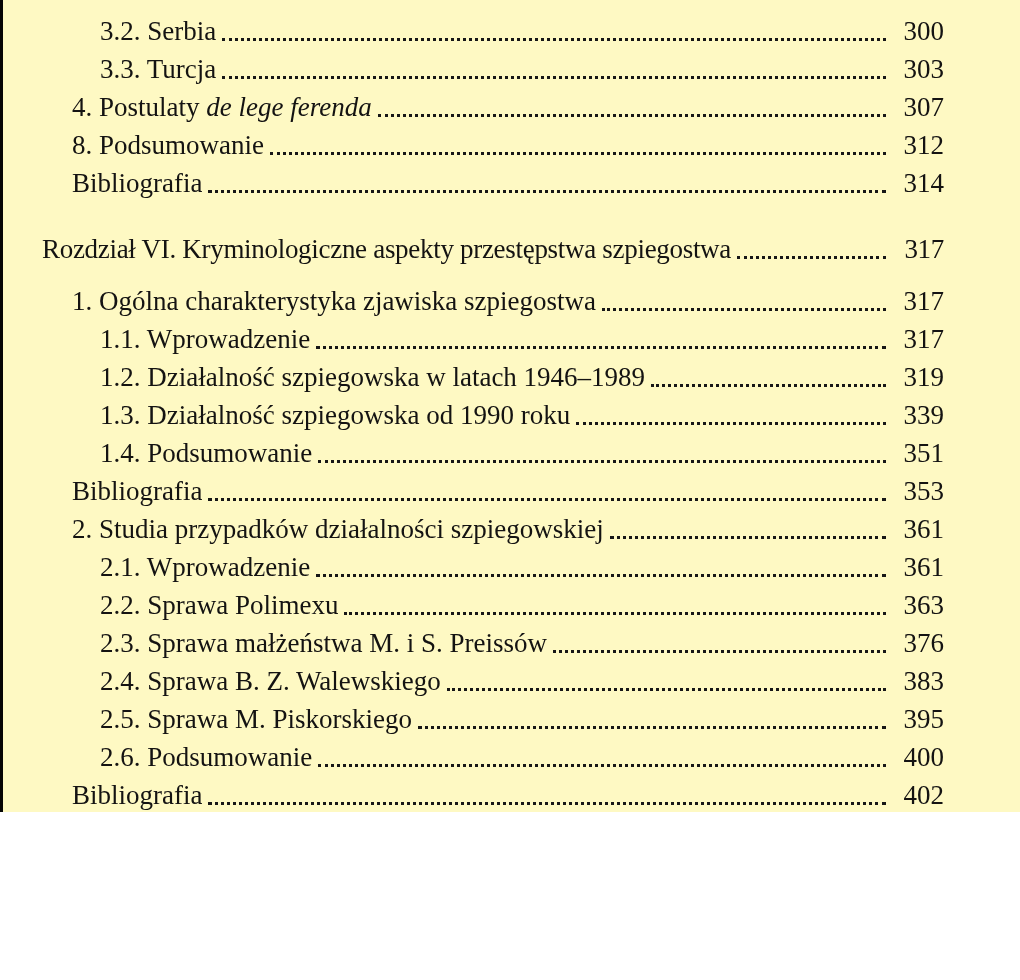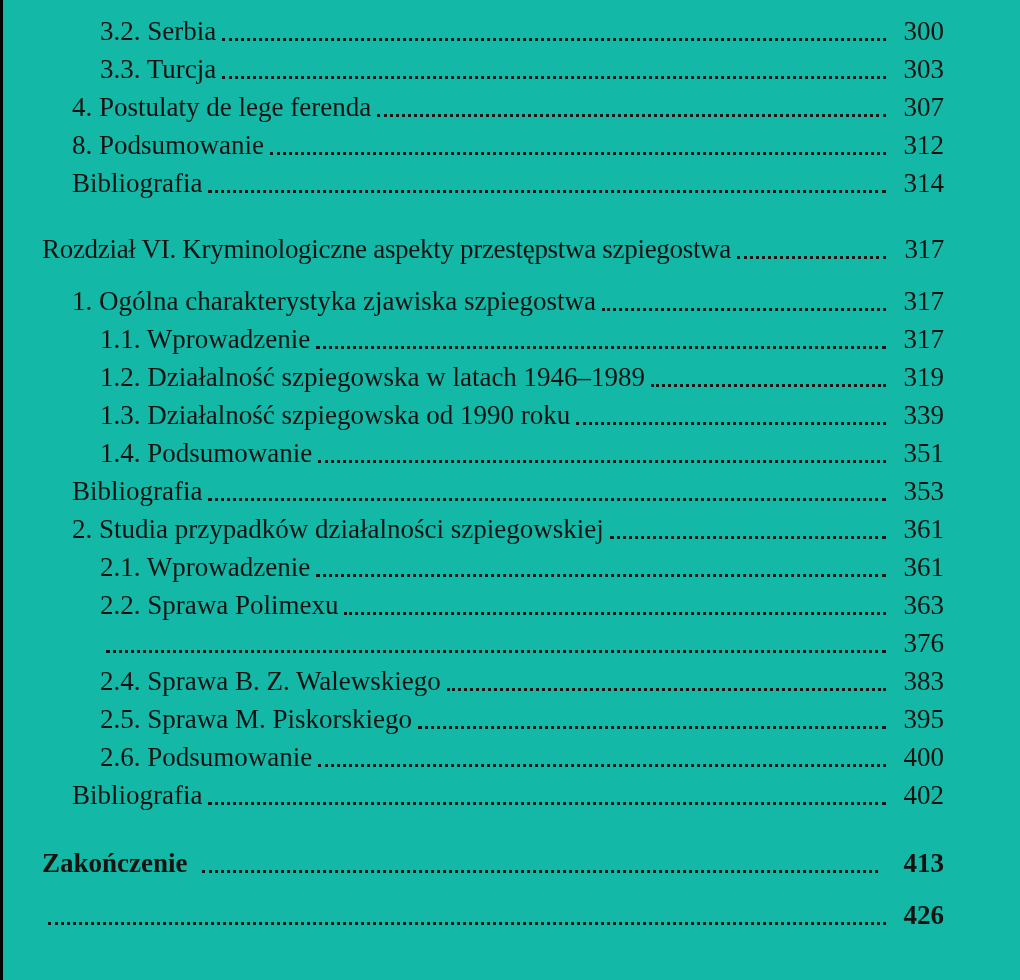--- a/index.html
+++ b/index.html
@@ -17,8 +17,8 @@
   .page {
     position: relative;
     width: 1020px;
-    height: 980px;
-    background: #14b8a6;
+    height: 812px;
+    background: #fef9c3;
     overflow: hidden;
   }
   .scan-edge {

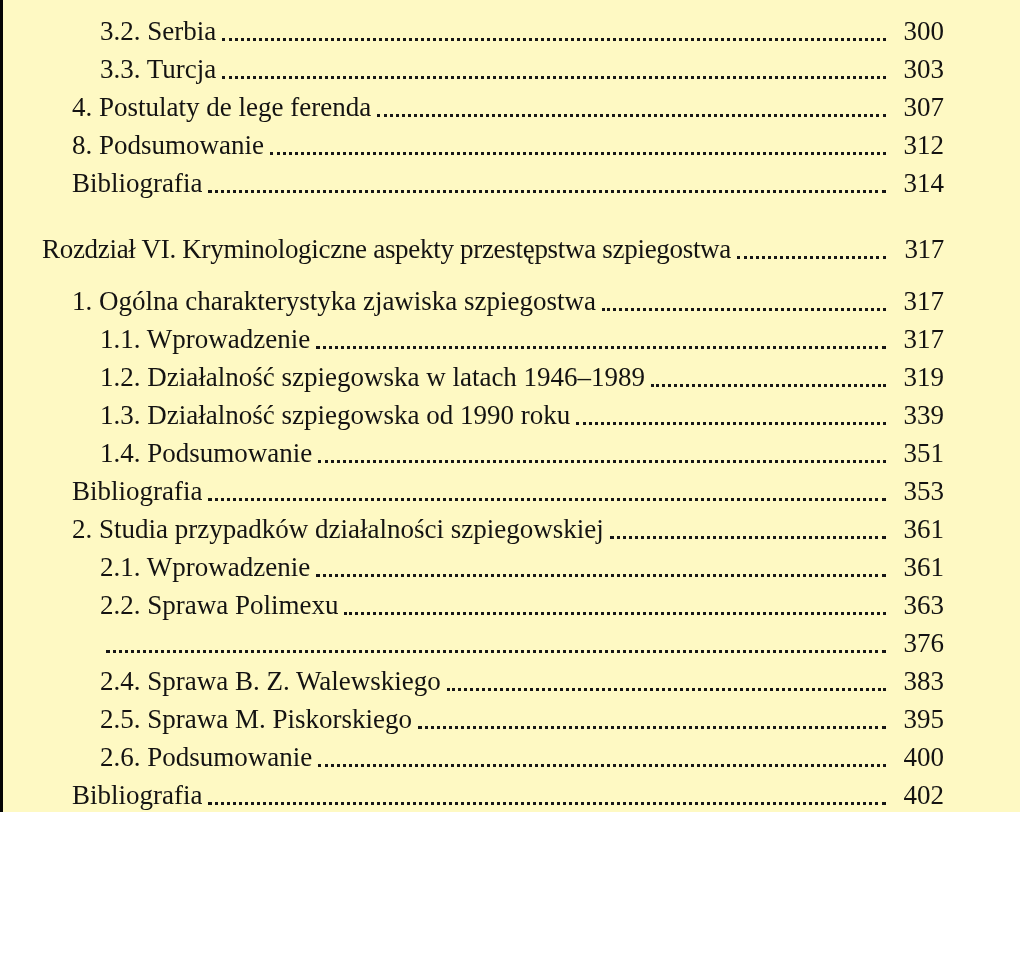--- a/index.html
+++ b/index.html
@@ -61,7 +61,7 @@
     min-width: 0;
     overflow: hidden;
   }
-  .label .it { }
+  .label .it { font-style: italic; }
   .leader {
     flex: 1;
     min-width: 12px;

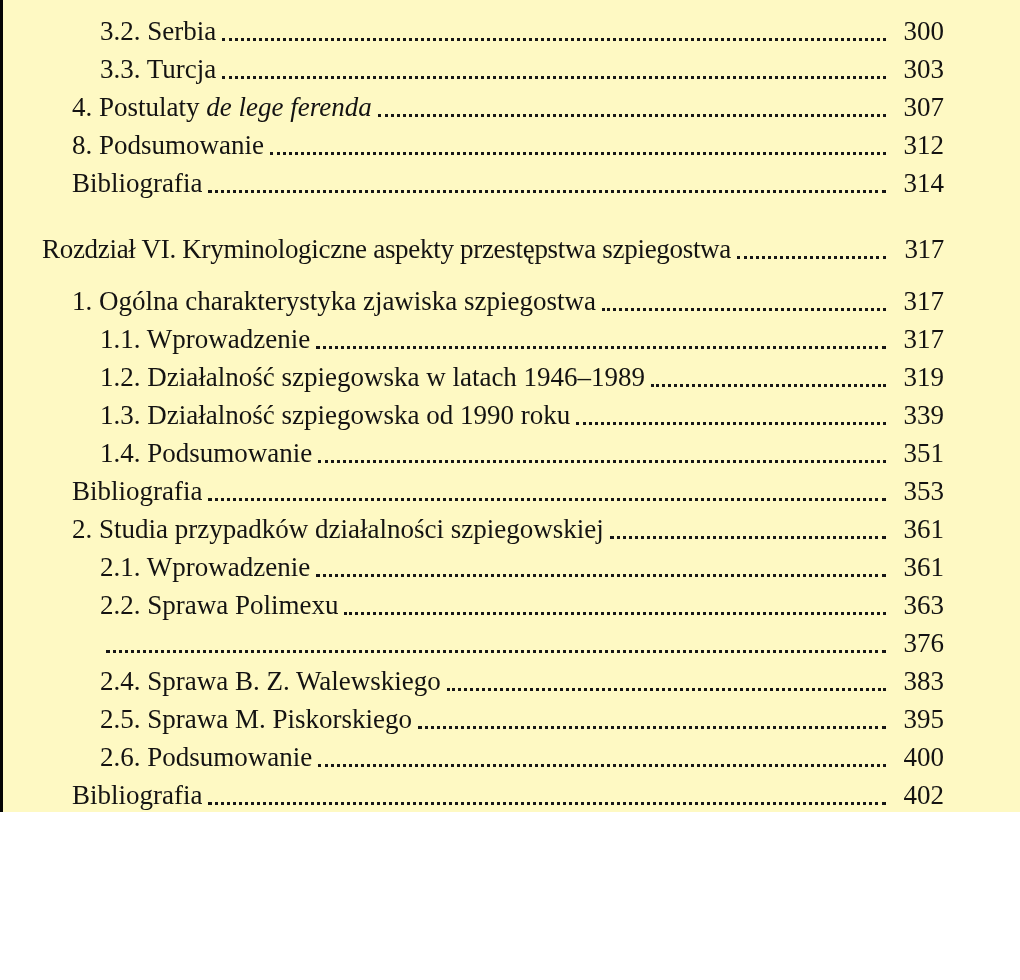--- a/index.html
+++ b/index.html
@@ -173,6 +173,7 @@
   </div>
 
   <div class="row indent-2 item">
+    <span class="label"><span>2.3. Sprawa małżeństwa M. i S. Preissów</span></span>
     <span class="leader"></span>
     <span class="pagenum">376</span>
   </div>

